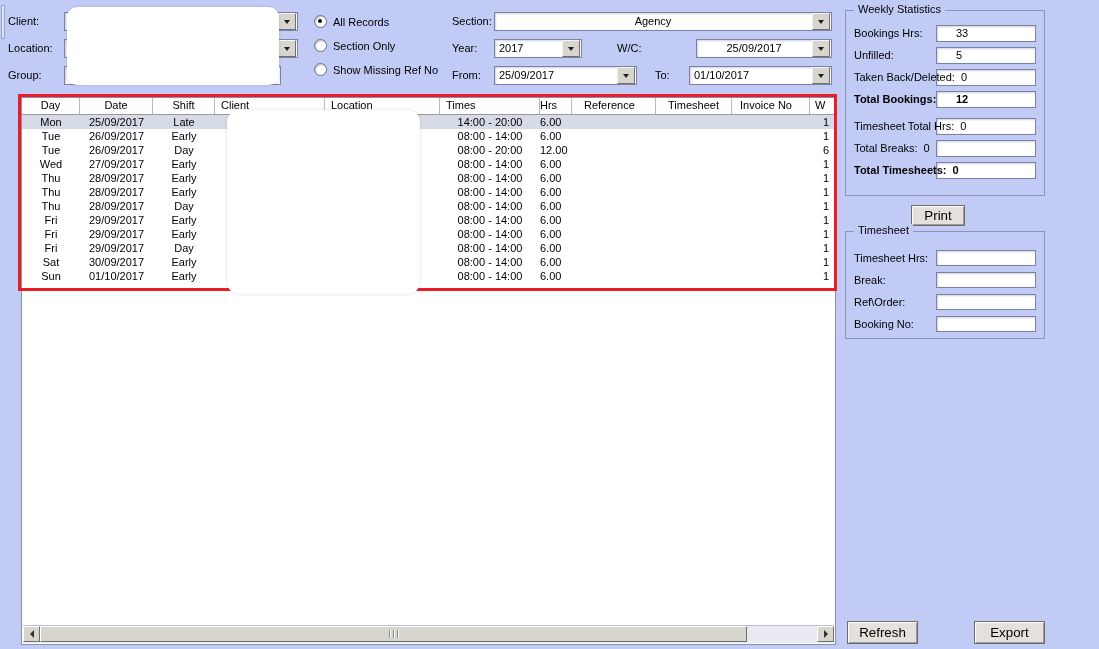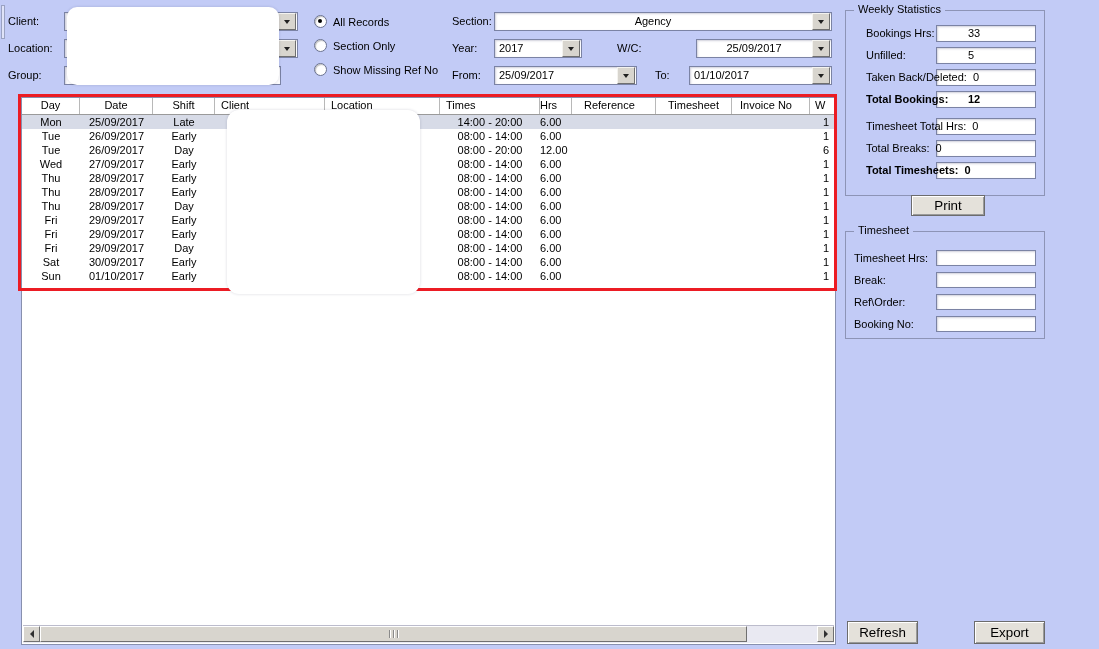--- a/index.html
+++ b/index.html
@@ -76,7 +76,7 @@
   .legend { position:absolute; top:-8px; left:8px; background:#c2cbf6; padding:0 4px; white-space:nowrap; }
 
   .stats-fields { position:absolute; left:8px; right:8px; top:14px; }
-  .stat-row { position:relative; height:17px; line-height:17px; margin-bottom:5px;margin-left:12px; }
+  .stat-row { position:relative; height:17px; line-height:17px; margin-bottom:5px; }
   .stat-row.gap { margin-top:10px; }
   .stat-row.bold { font-weight:bold; }
   .stat-label, .stat-value { position:relative; z-index:1; }

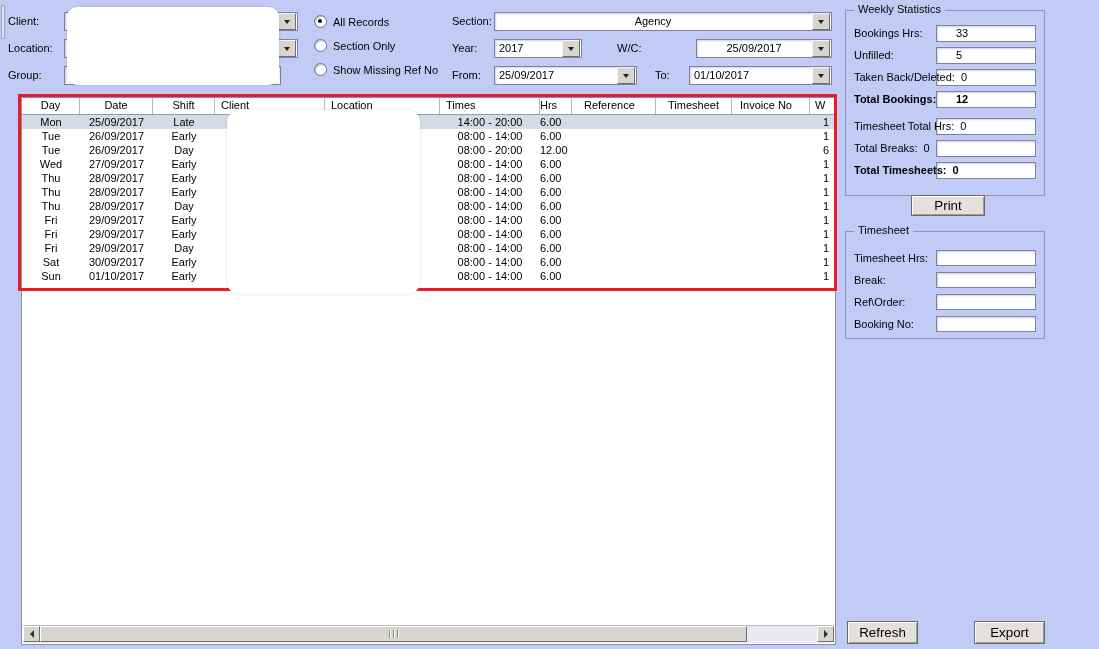--- a/index.html
+++ b/index.html
@@ -382,7 +382,7 @@
       </div>
   </div>
 
-  <button class="btn" style="left:911px;top:195px;width:74px;height:21px">Print</button>
+  <button class="btn" style="left:911px;top:205px;width:54px;height:21px">Print</button>
 
   <div class="groupbox" style="left:845px;top:231px;width:200px;height:108px">
     <span class="legend">Timesheet</span>

